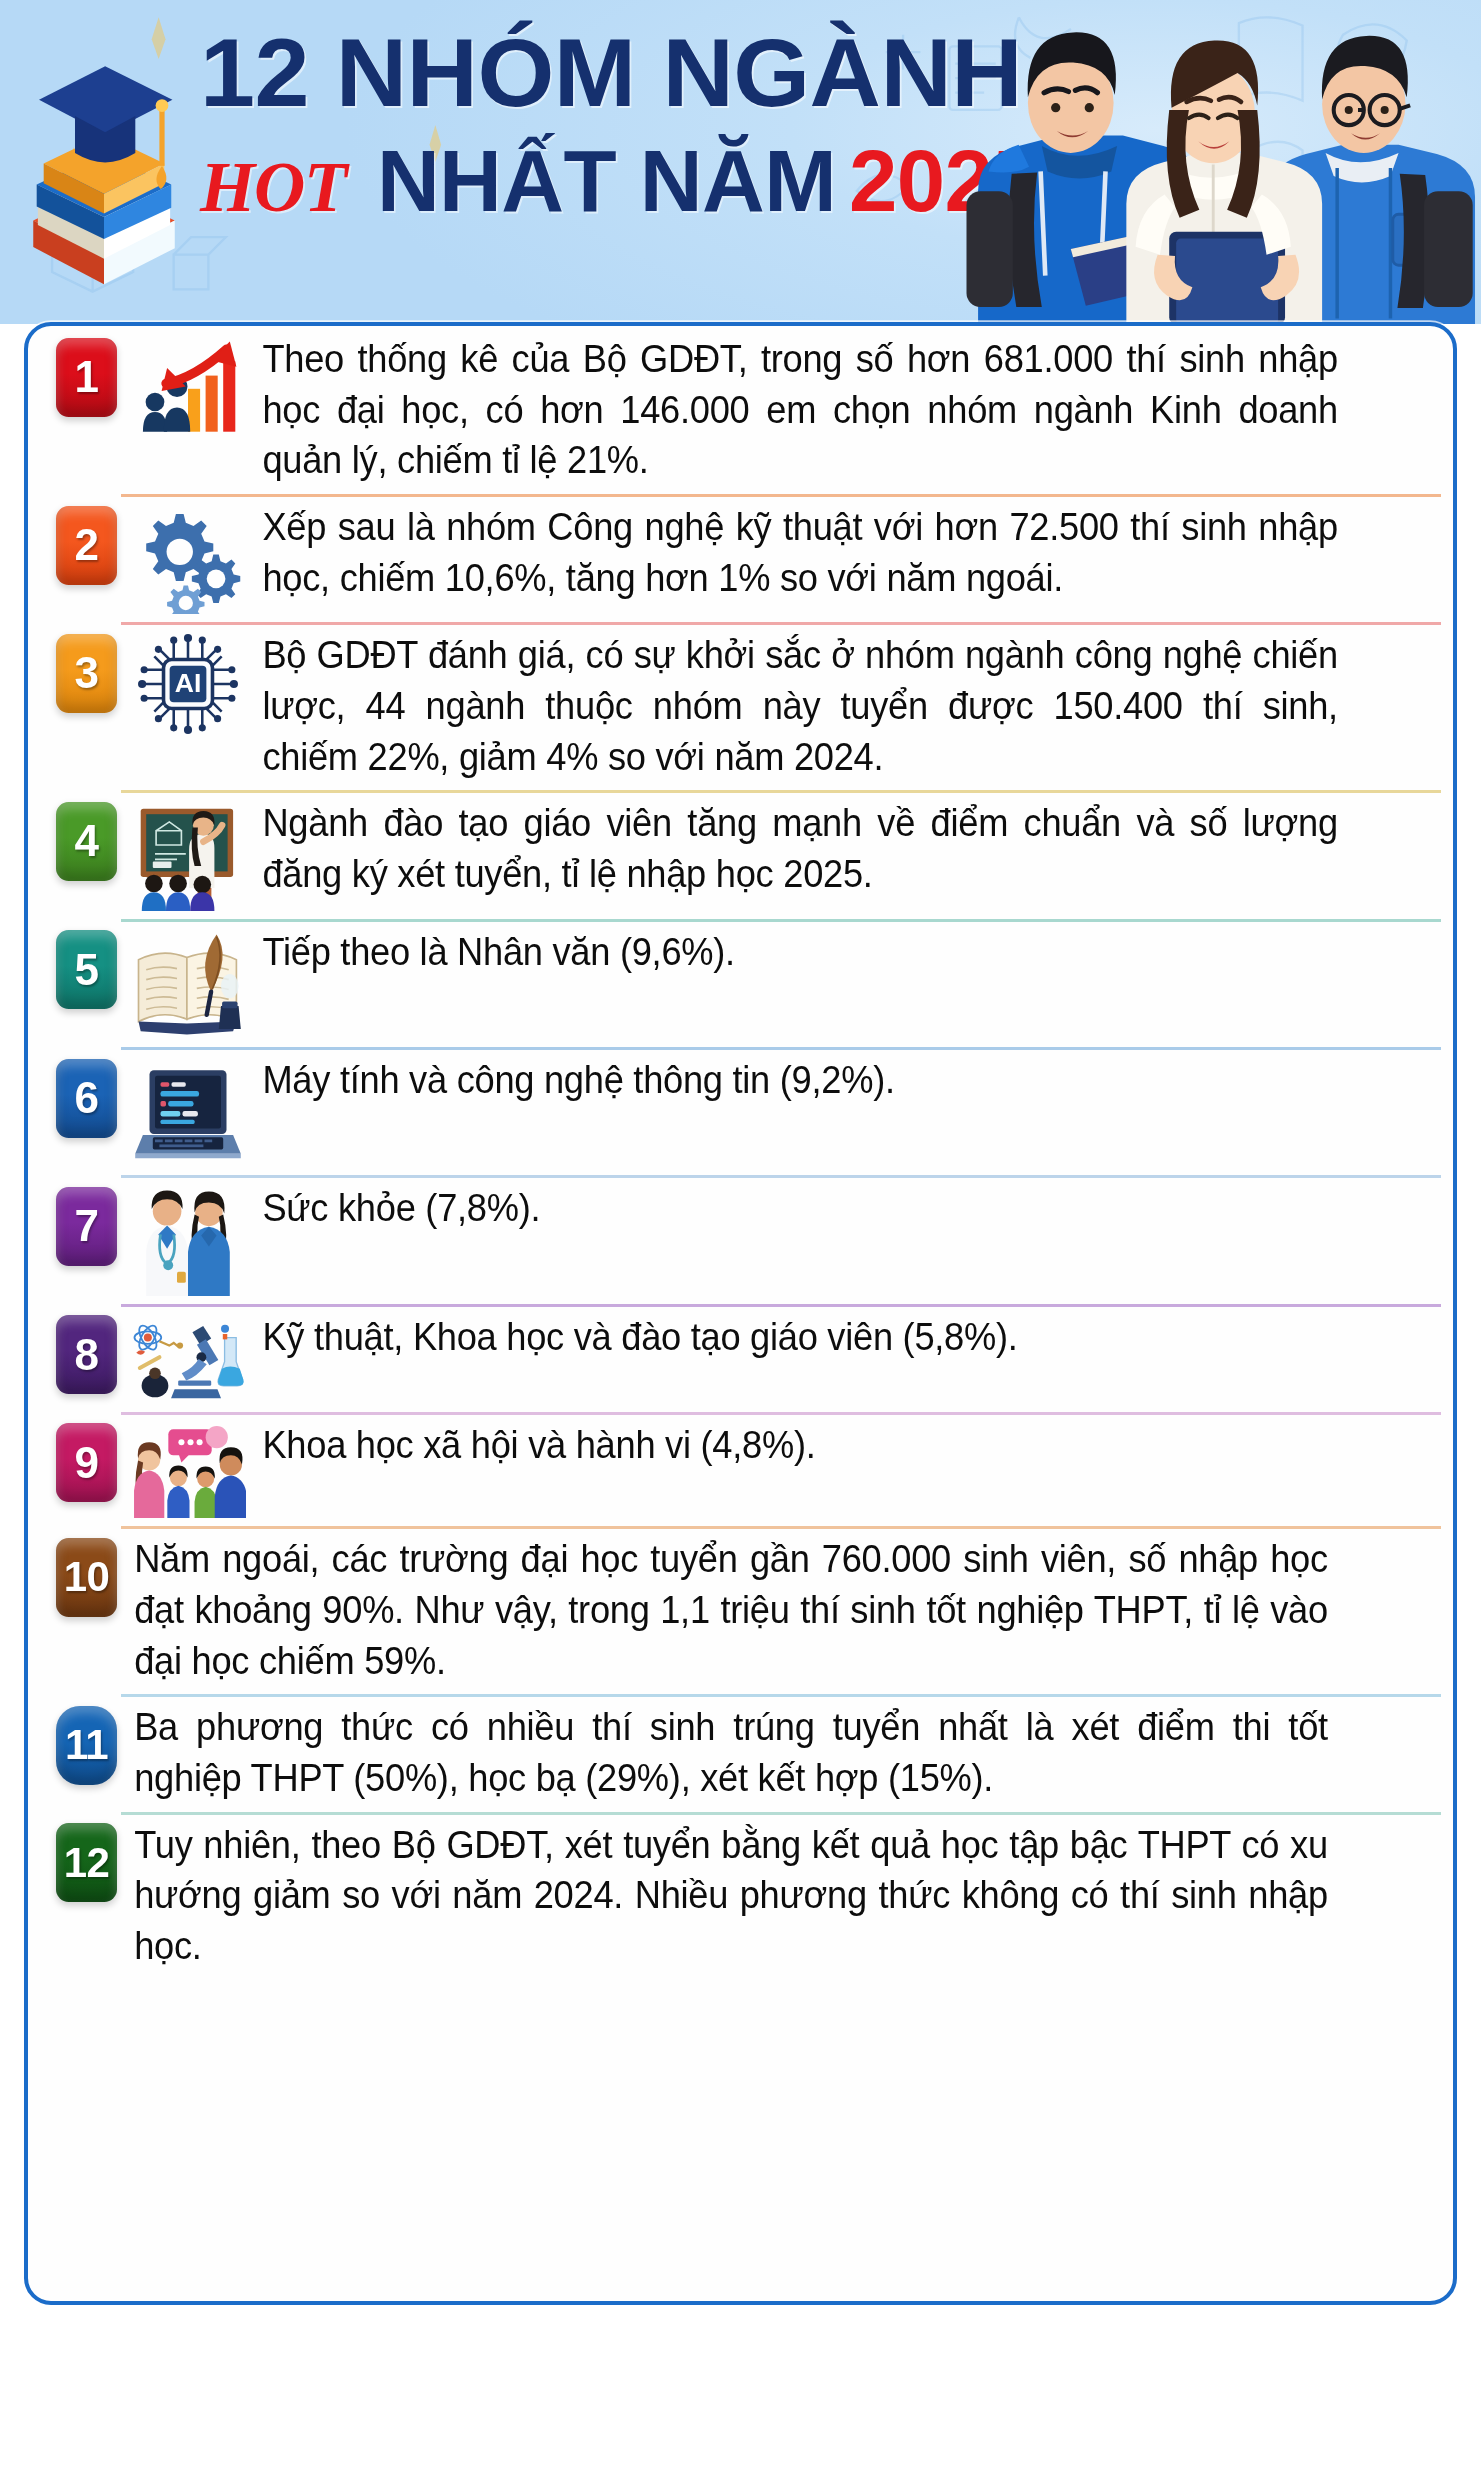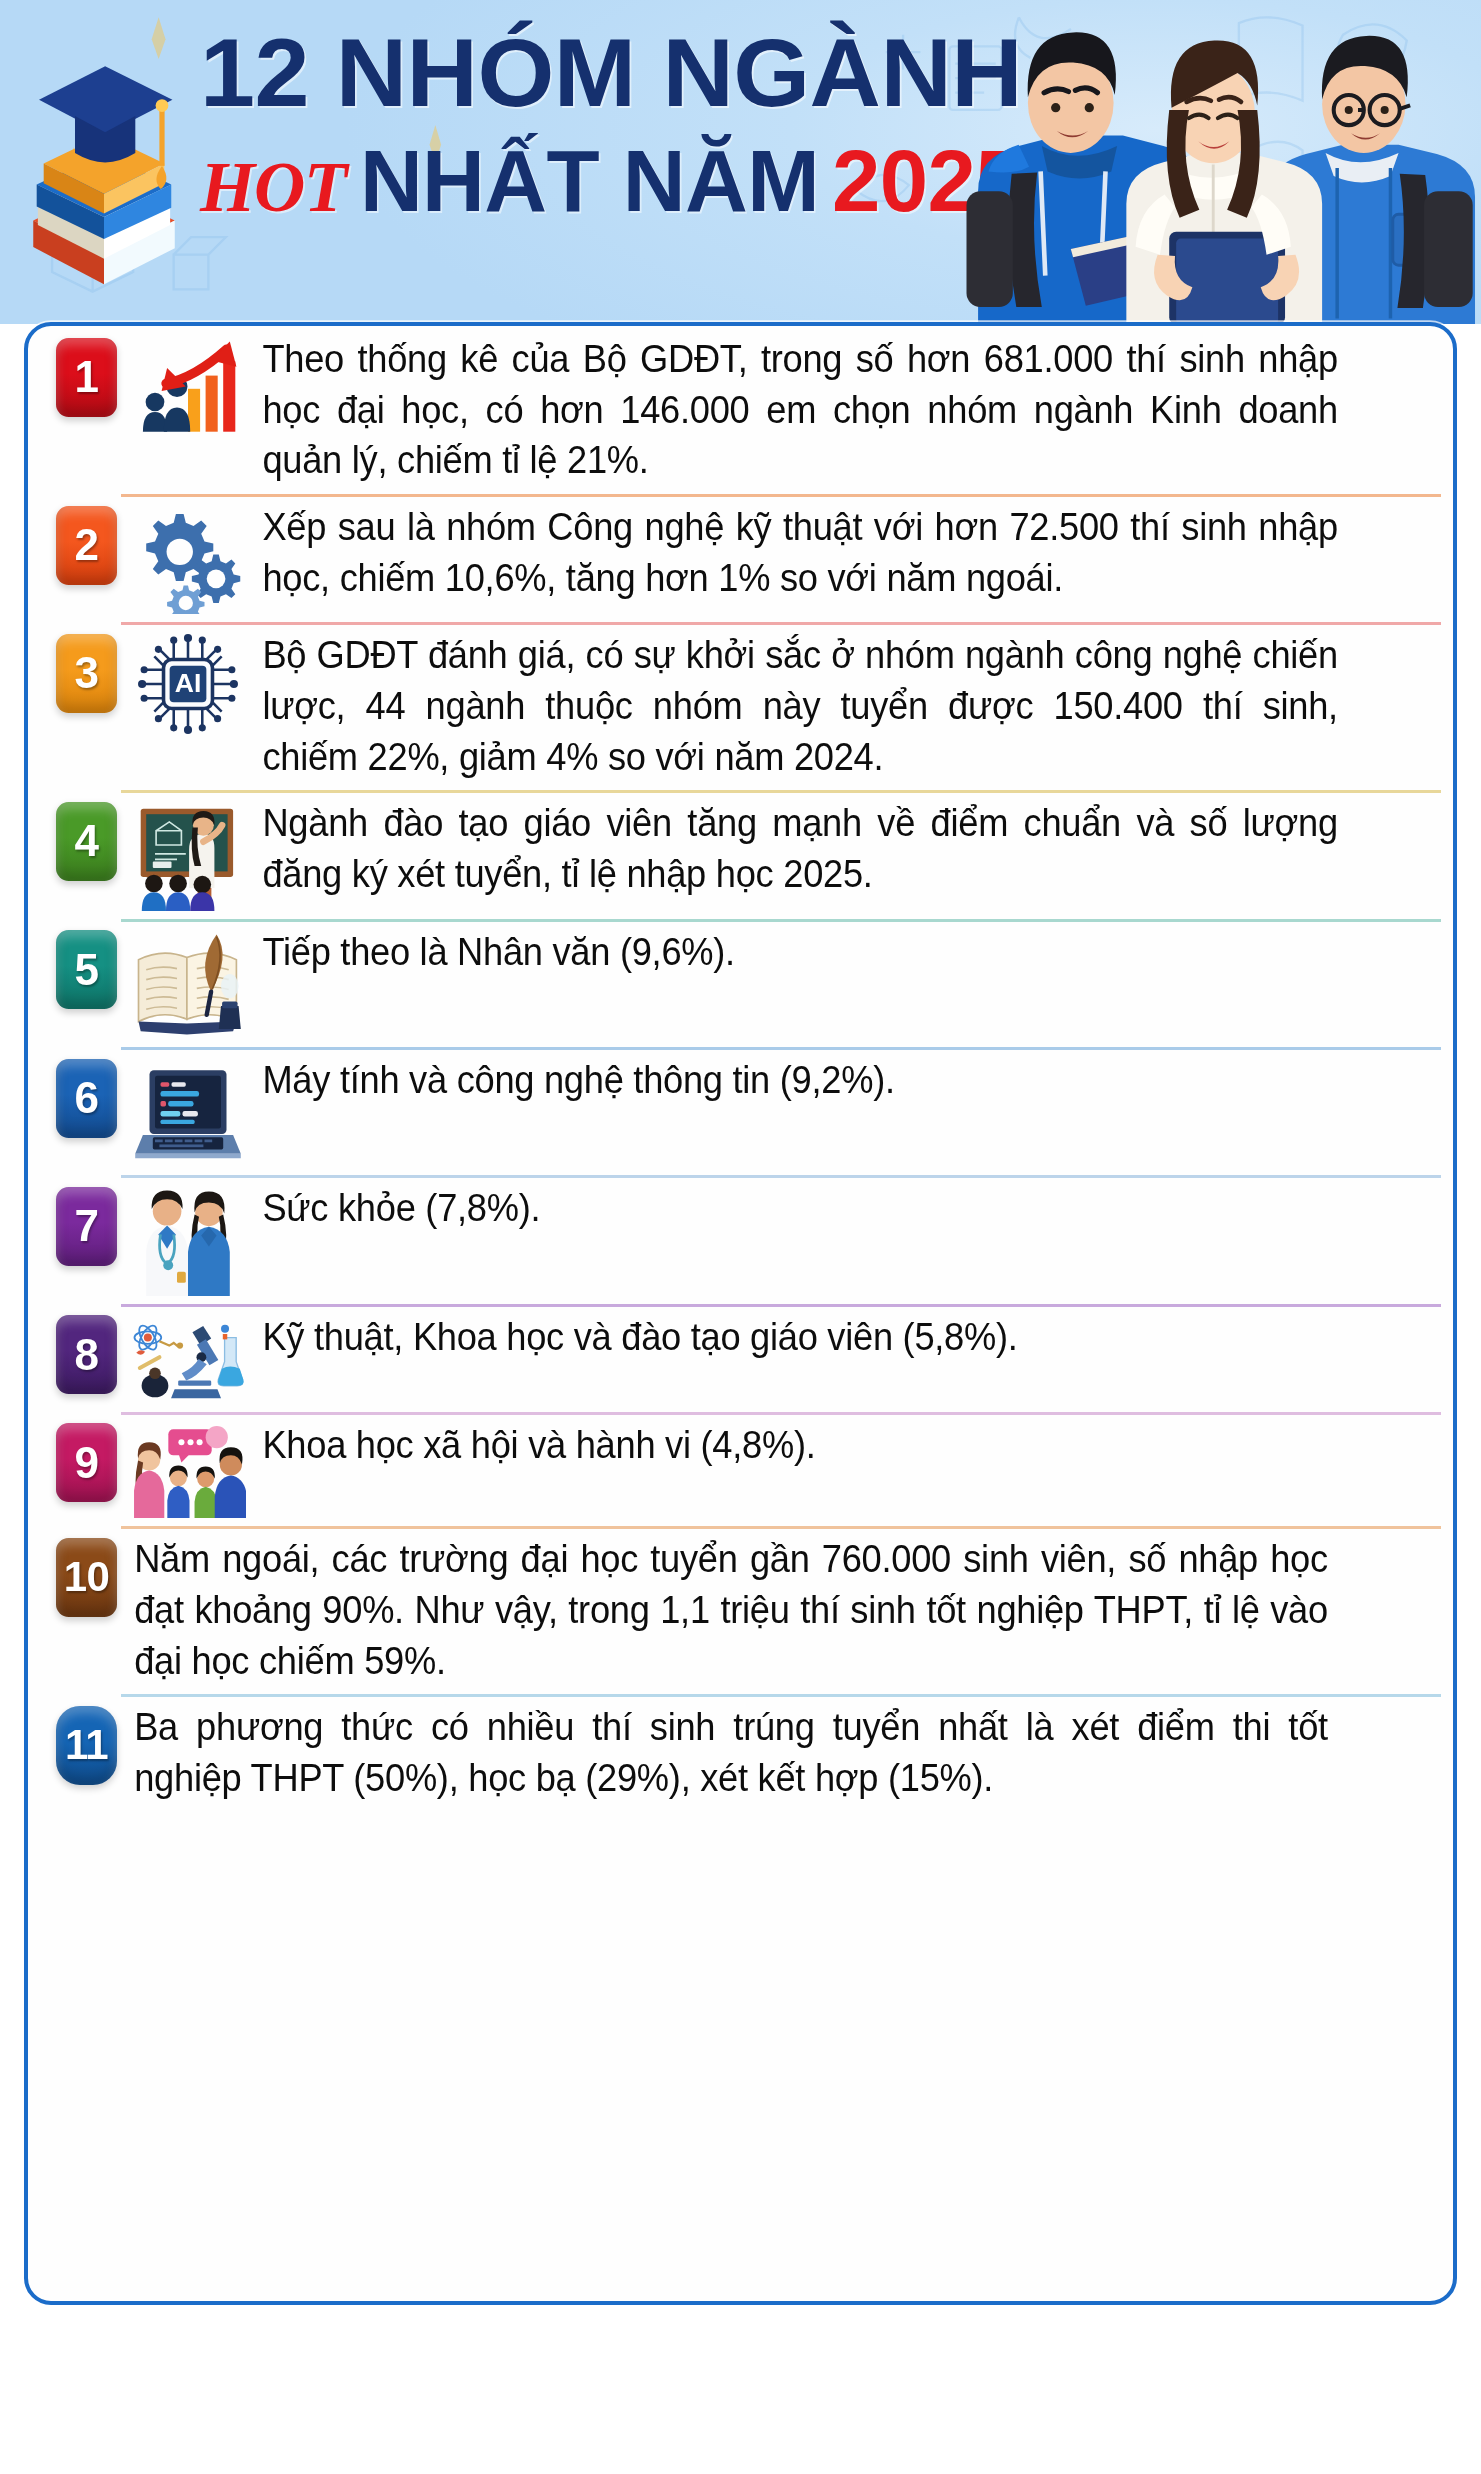--- a/index.html
+++ b/index.html
@@ -62,7 +62,7 @@
     color:#15306e;
     letter-spacing:-0.6px;
     text-shadow:1.7px 2.3px 0 rgba(255,255,255,.5);
-    margin-left:11px;
+    margin-left:28px;
   }
   .t-year {
     font-family:"Liberation Sans", sans-serif;

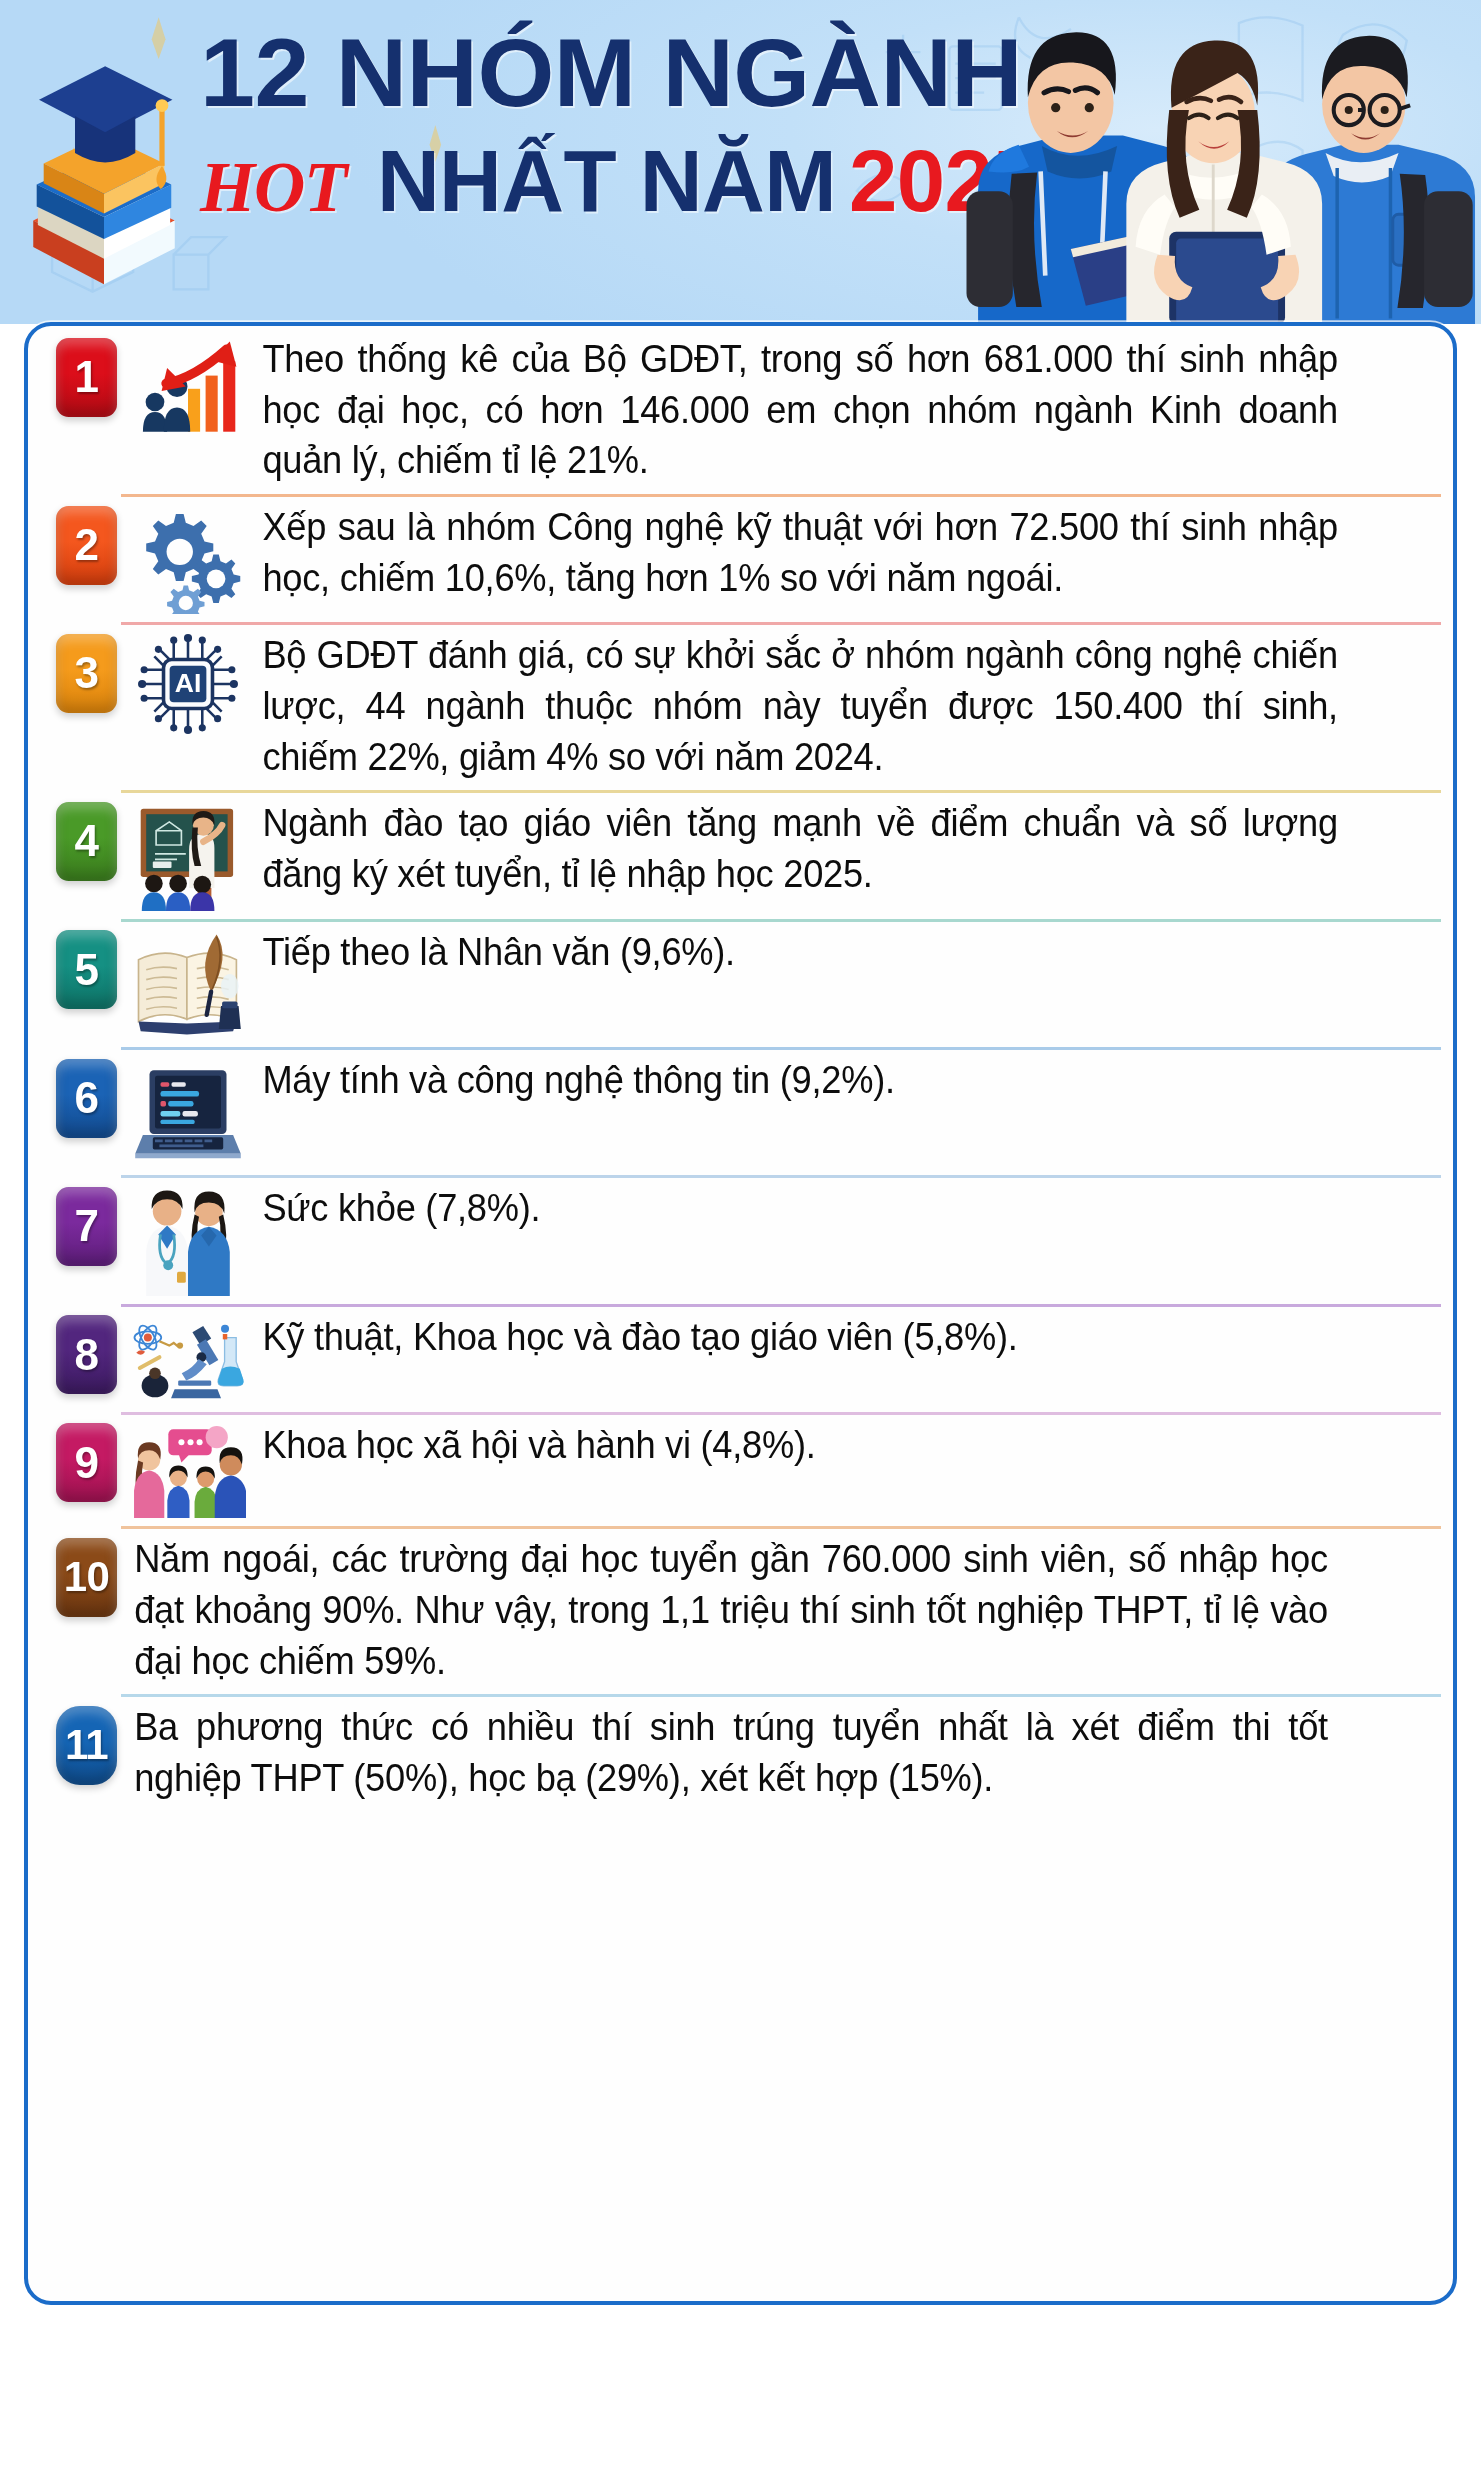--- a/index.html
+++ b/index.html
@@ -539,6 +539,11 @@
         <div class="badge wide" style="background: linear-gradient(rgb(21, 101, 181) 0%, rgb(21, 101, 181) 45%, rgb(15, 75, 138) 100%); border-radius: 24px;">11</div>
         <div class="text-cell">Ba phương thức có nhiều thí sinh trúng tuyển nhất là xét điểm thi tốt nghiệp THPT (50%), học bạ (29%), xét kết hợp (15%).</div>
       </div>
+      <div class="row nofig">
+        <div class="sep" style="background: rgb(181, 220, 212);"></div>
+        <div class="badge wide" style="background: linear-gradient(rgb(21, 102, 26) 0%, rgb(21, 102, 26) 45%, rgb(14, 77, 19) 100%);">12</div>
+        <div class="text-cell">Tuy nhiên, theo Bộ GDĐT, xét tuyển bằng kết quả học tập bậc THPT có xu hướng giảm so với năm 2024. Nhiều phương thức không có thí sinh nhập học.</div>
+      </div>
     </div>
 </div>
 

